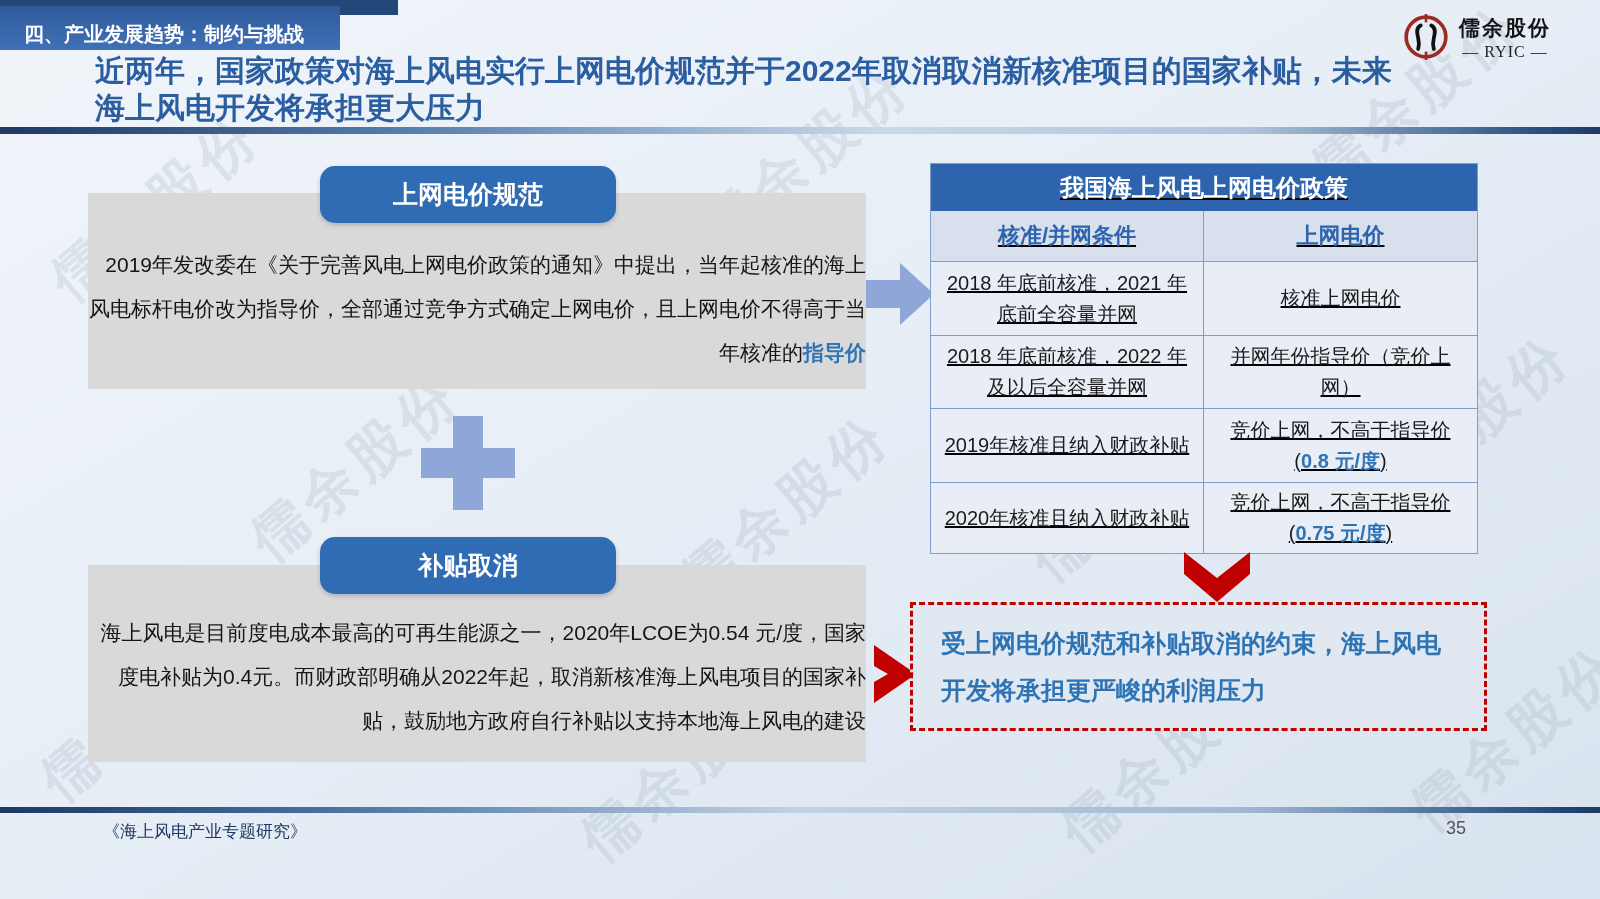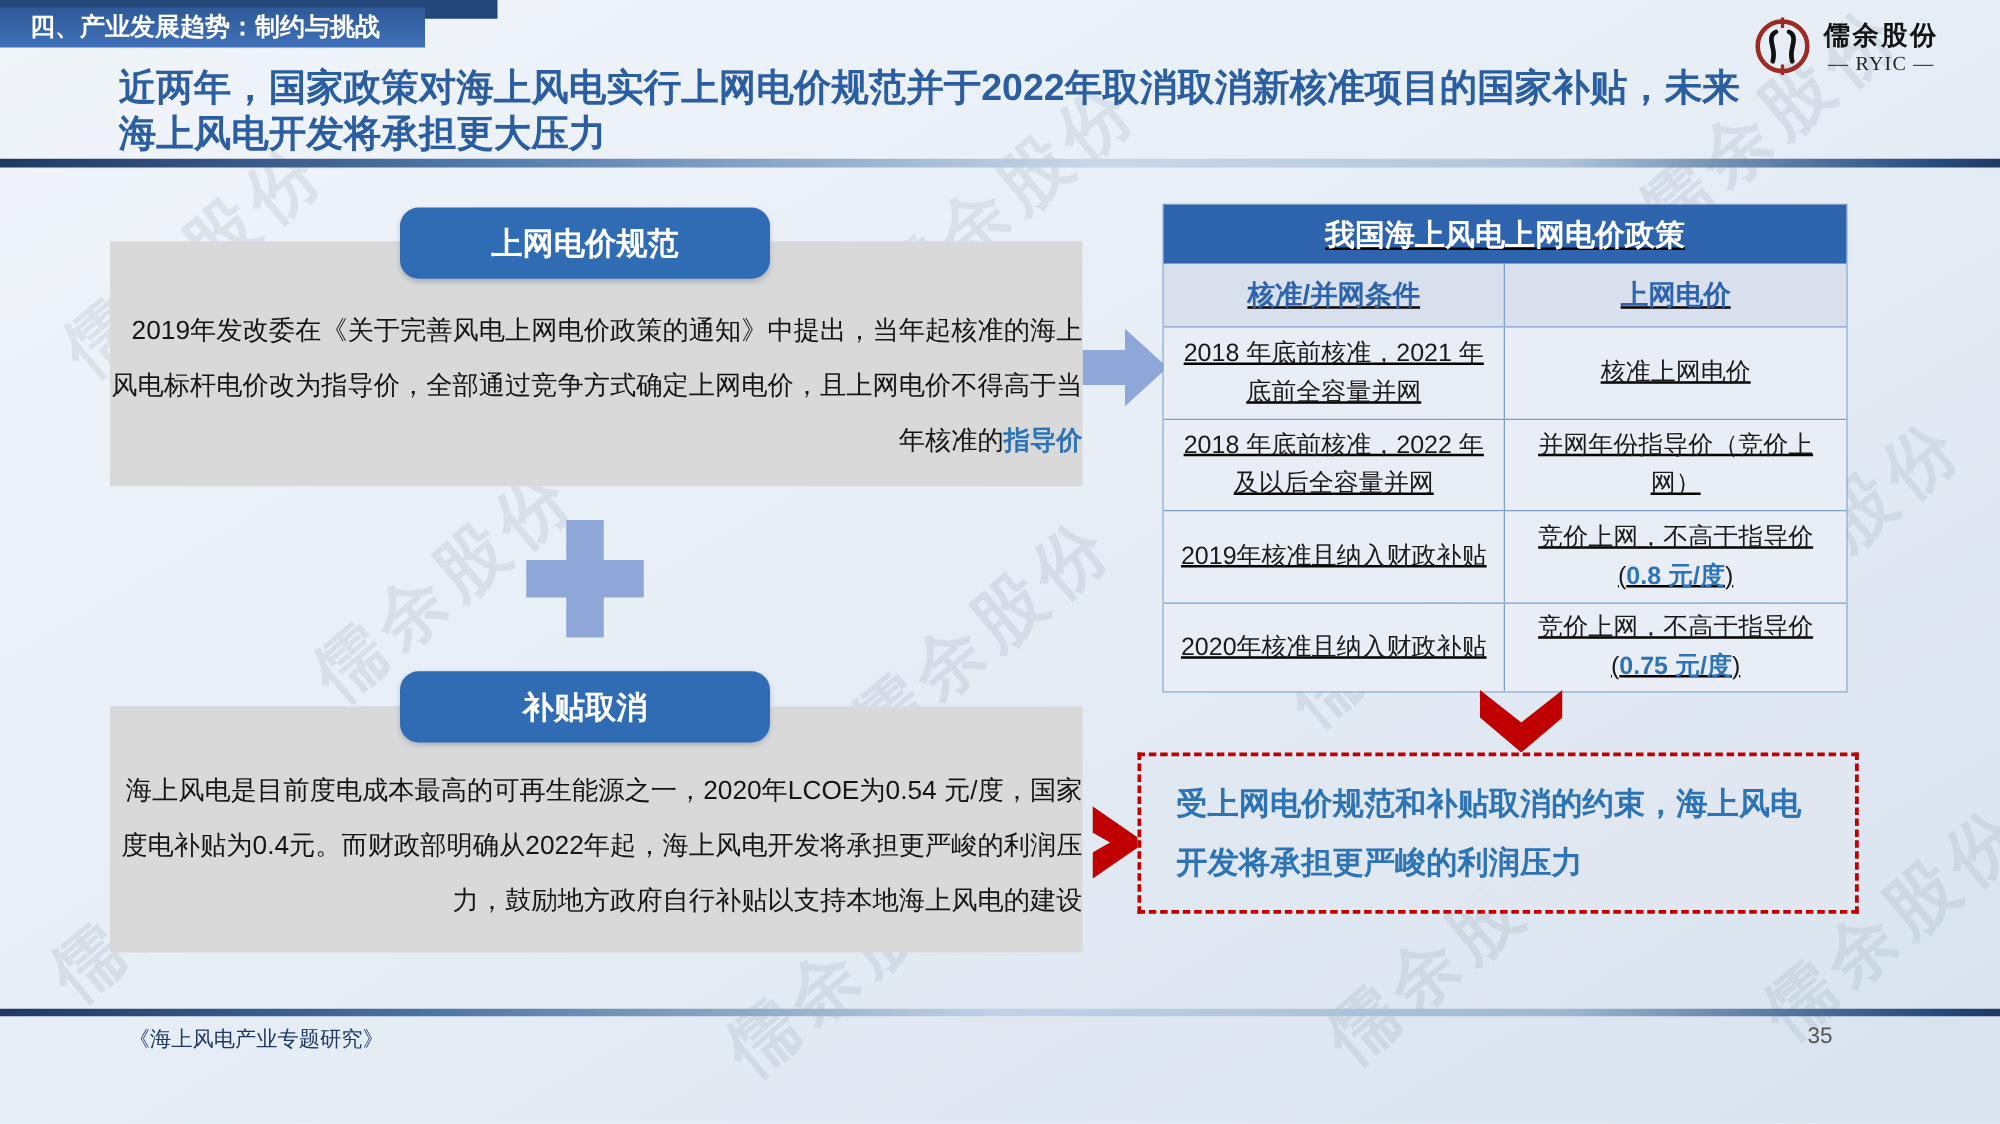--- a/index.html
+++ b/index.html
@@ -18,7 +18,7 @@
   .badge-back { position:absolute; left:0; top:0; width:398px; height:15px; background:#24477A; }
   .badge {
     position:absolute; left:0; top:6px; height:32px; line-height:32px;
-    padding:0 36px 0 24px; background:linear-gradient(180deg,#2e5a99,#4070B8);
+    padding:12px 36px 0 24px; background:linear-gradient(180deg,#2e5a99,#4070B8);
     color:#ffffff; font-size:20px; font-weight:bold;
   }
   

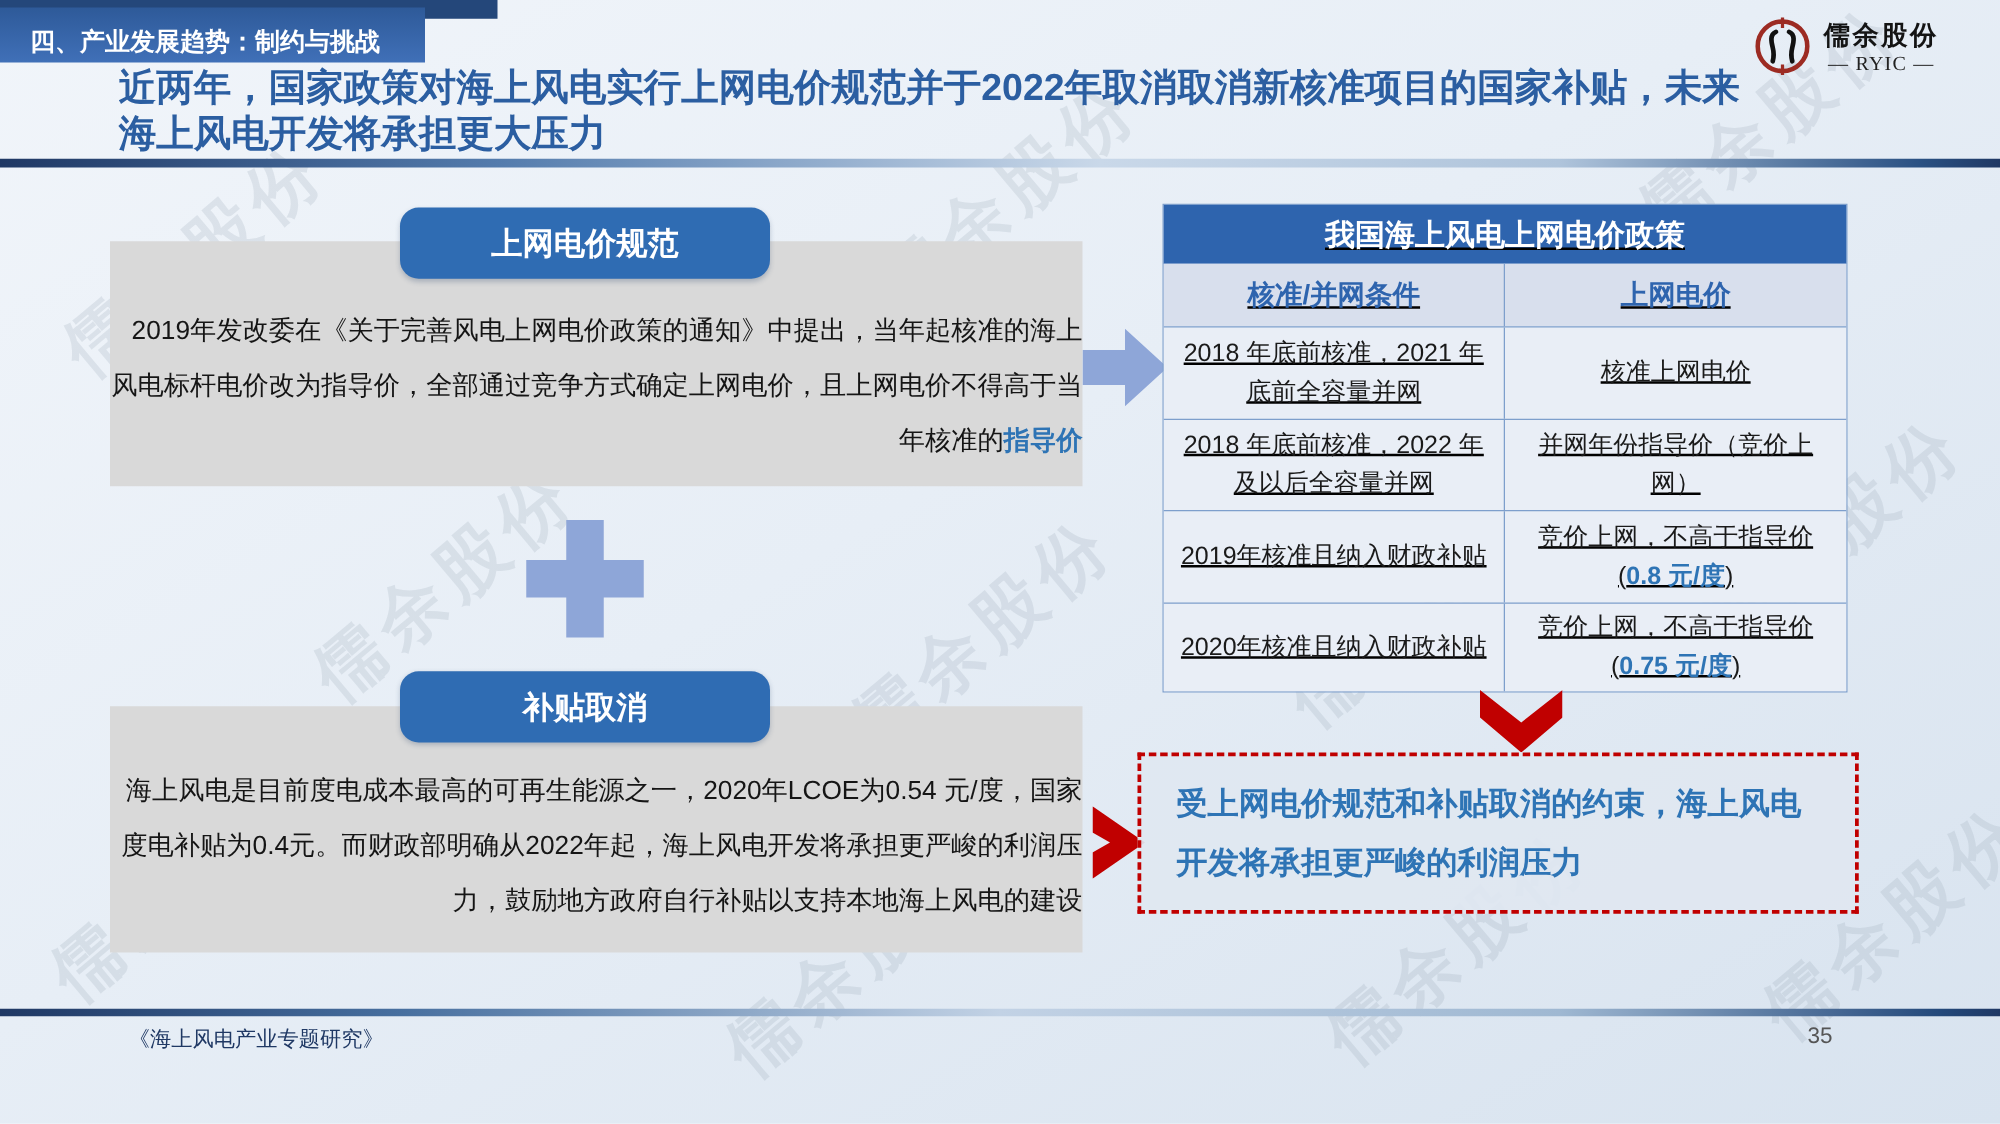--- a/index.html
+++ b/index.html
@@ -134,7 +134,7 @@
   </div>
 
   <div class="graybox box2">
-    <p class="boxtext">海上风电是目前度电成本最高的可再生能源之一，2020年LCOE为0.54 元/度，国家度电补贴为0.4元。而财政部明确从2022年起，海上风电开发将承担更严峻的利润压力，鼓励地方政府自行补贴以支持本地海上风电的建设</p>
+    <p class="boxtext">海上风电是目前度电成本最高的可再生能源之一，2020年LCOE为0.54 元/度，国家度电补贴为0.4元。而财政部明确从2022年起，取消新核准海上风电项目的国家补贴，鼓励地方政府自行补贴以支持本地海上风电的建设</p>
   </div>
   <div class="pill pill2">补贴取消</div>
 

